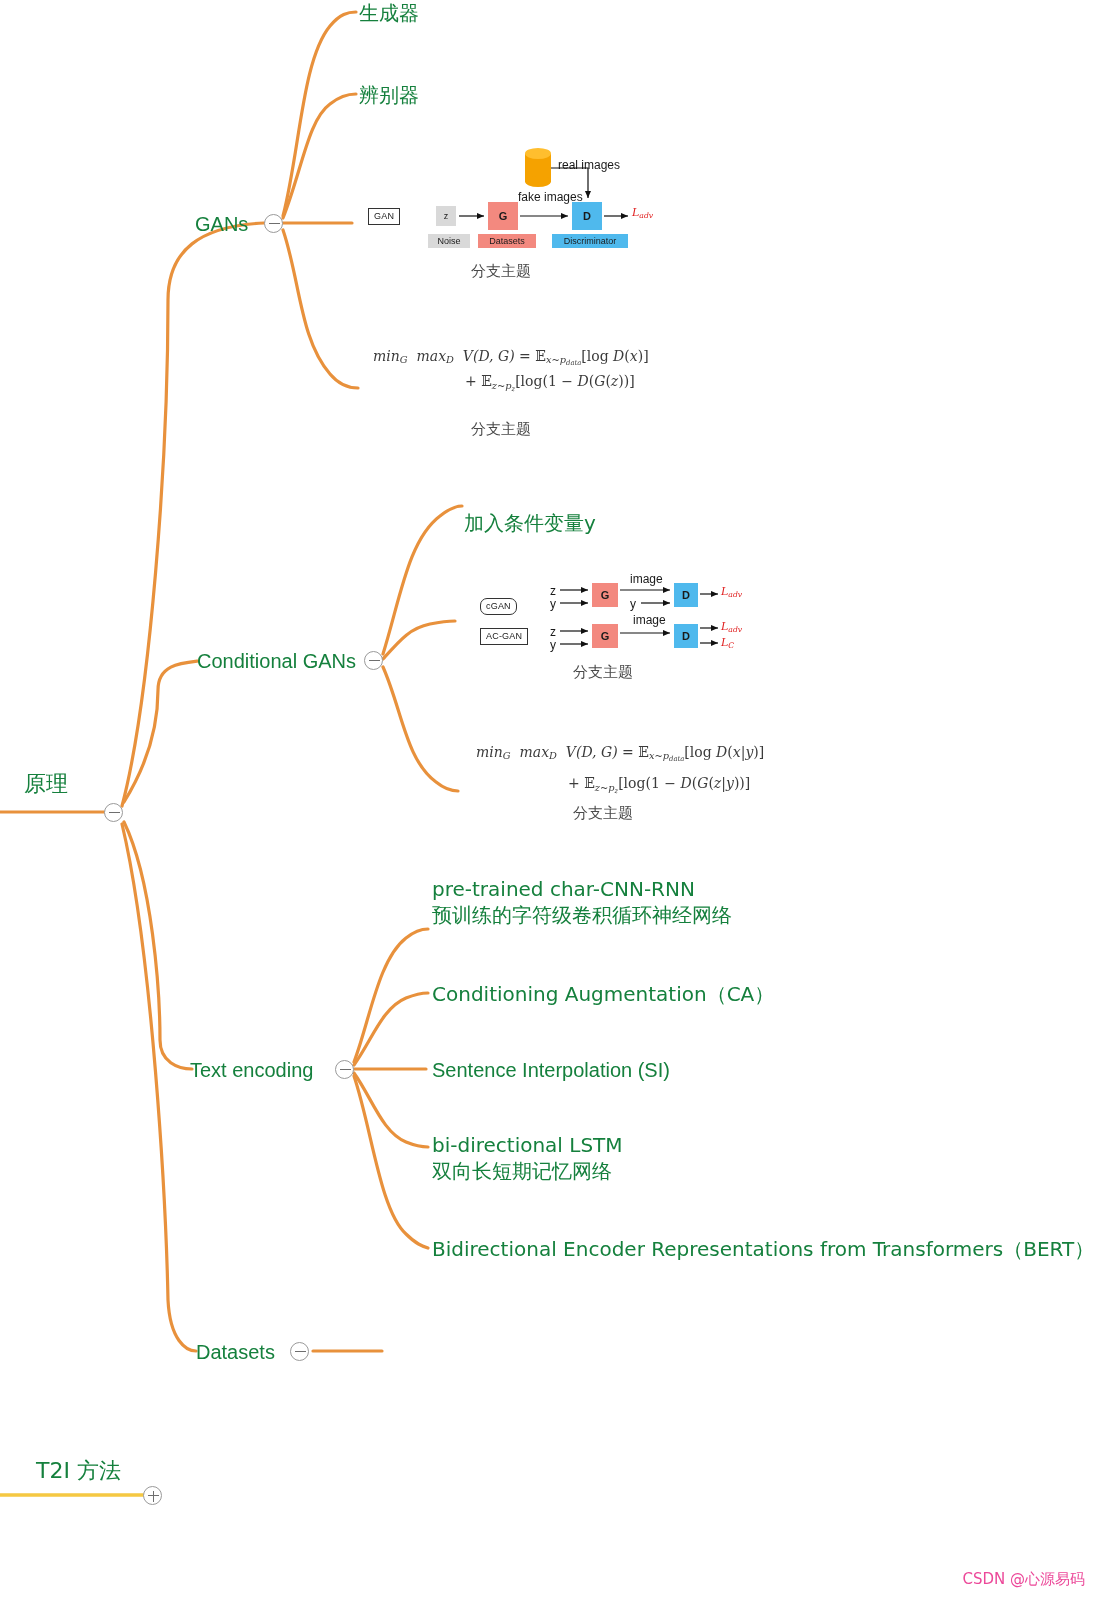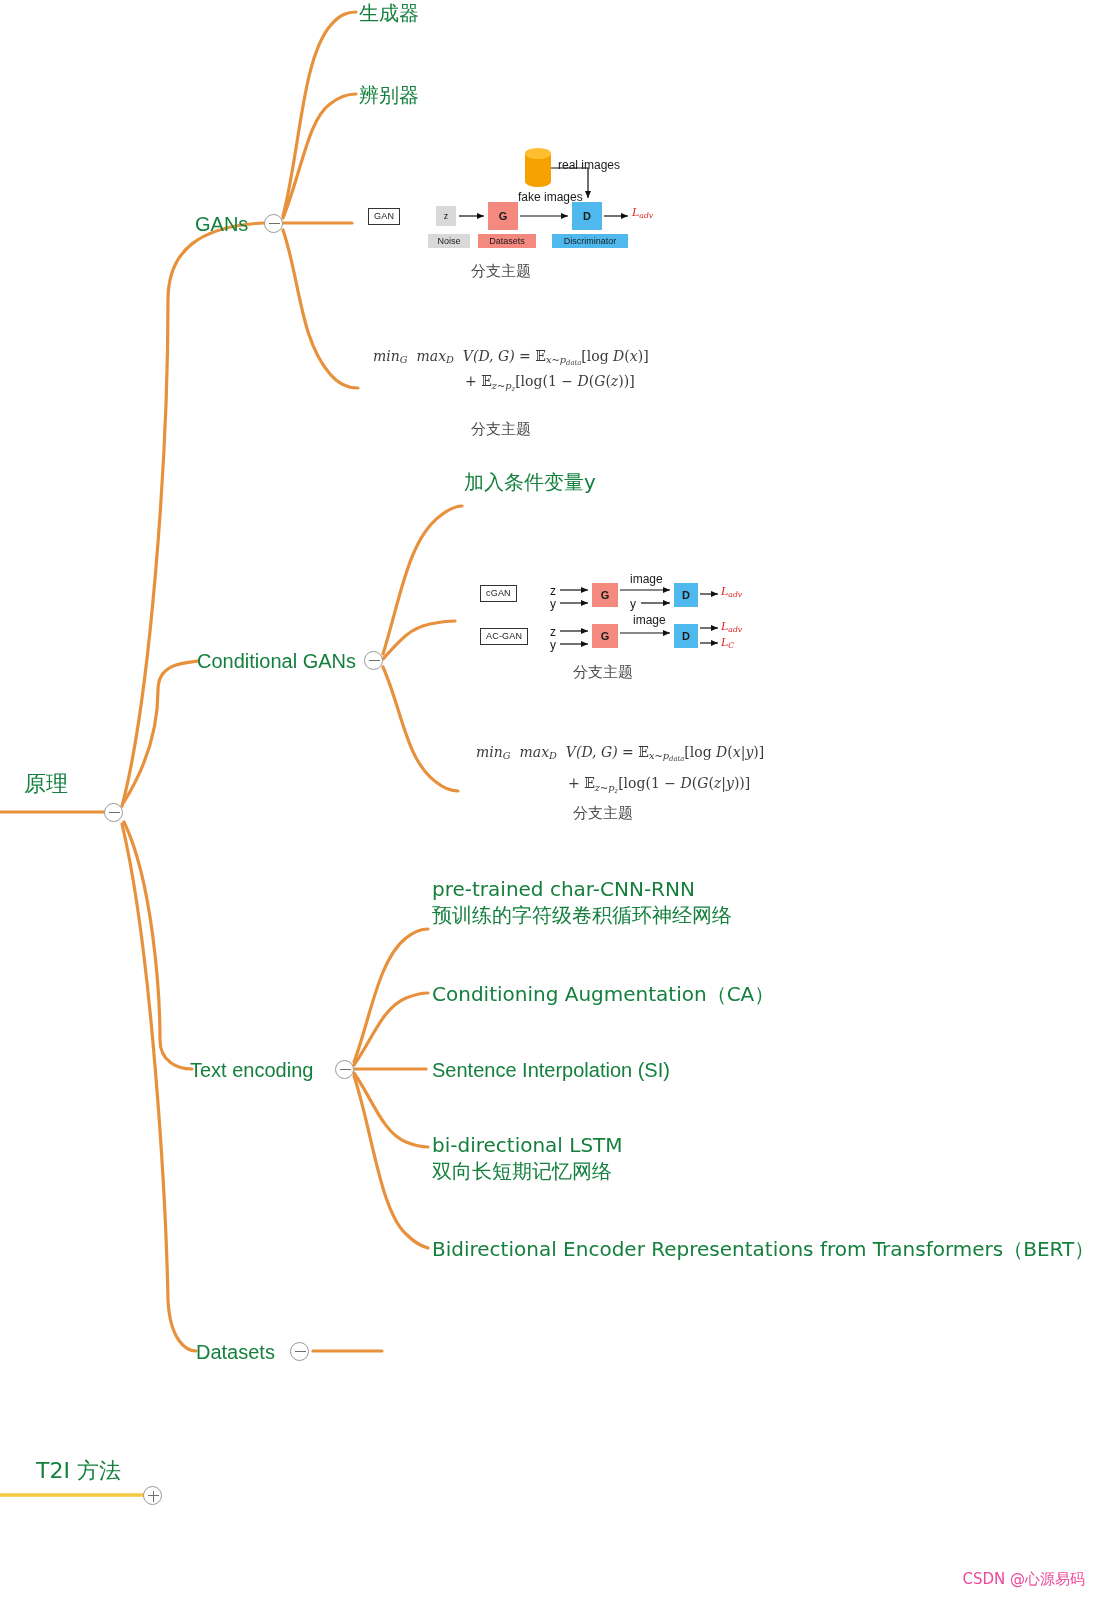--- a/index.html
+++ b/index.html
@@ -173,7 +173,7 @@
   <div class="node-label" style="left:197px;top:648px;">Conditional GANs</div>
   <div class="toggle" style="left:364px;top:651px;"></div>
 
-  <div class="node-label cn" style="left:464px;top:469px;">加入条件变量y</div>
+  <div class="node-label cn" style="left:464px;top:510px;">加入条件变量y</div>
 
   <div class="diagram" style="left:478px;top:578px;width:270px;height:78px;">
     <div class="tagbox" style="left:2px;top:7px;">cGAN</div>

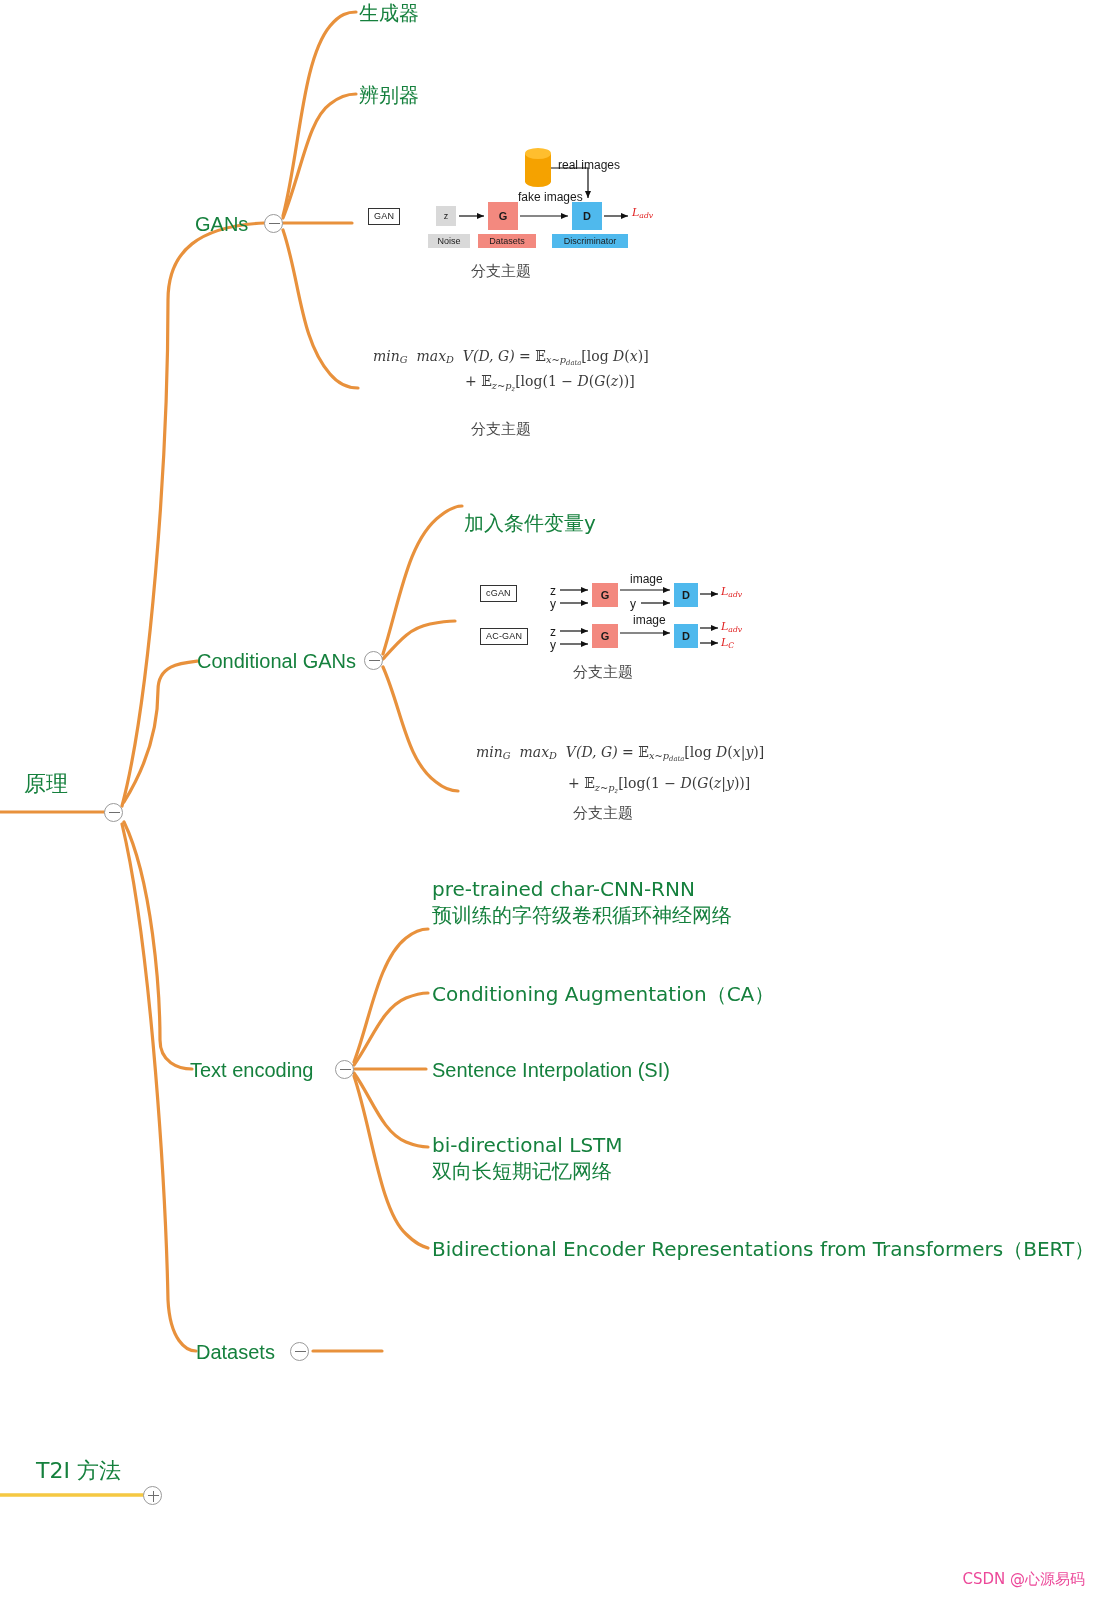--- a/index.html
+++ b/index.html
@@ -176,7 +176,7 @@
   <div class="node-label cn" style="left:464px;top:510px;">加入条件变量y</div>
 
   <div class="diagram" style="left:478px;top:578px;width:270px;height:78px;">
-    <div class="tagbox" style="left:2px;top:7px;">cGAN</div>
+    <div class="tagbox" style="left:2px;top:20px;border-radius:7px;">cGAN</div>
     <div class="tagbox" style="left:2px;top:50px;">AC-GAN</div>
 
     <div class="dlabel" style="left:72px;top:6px;">z</div>

